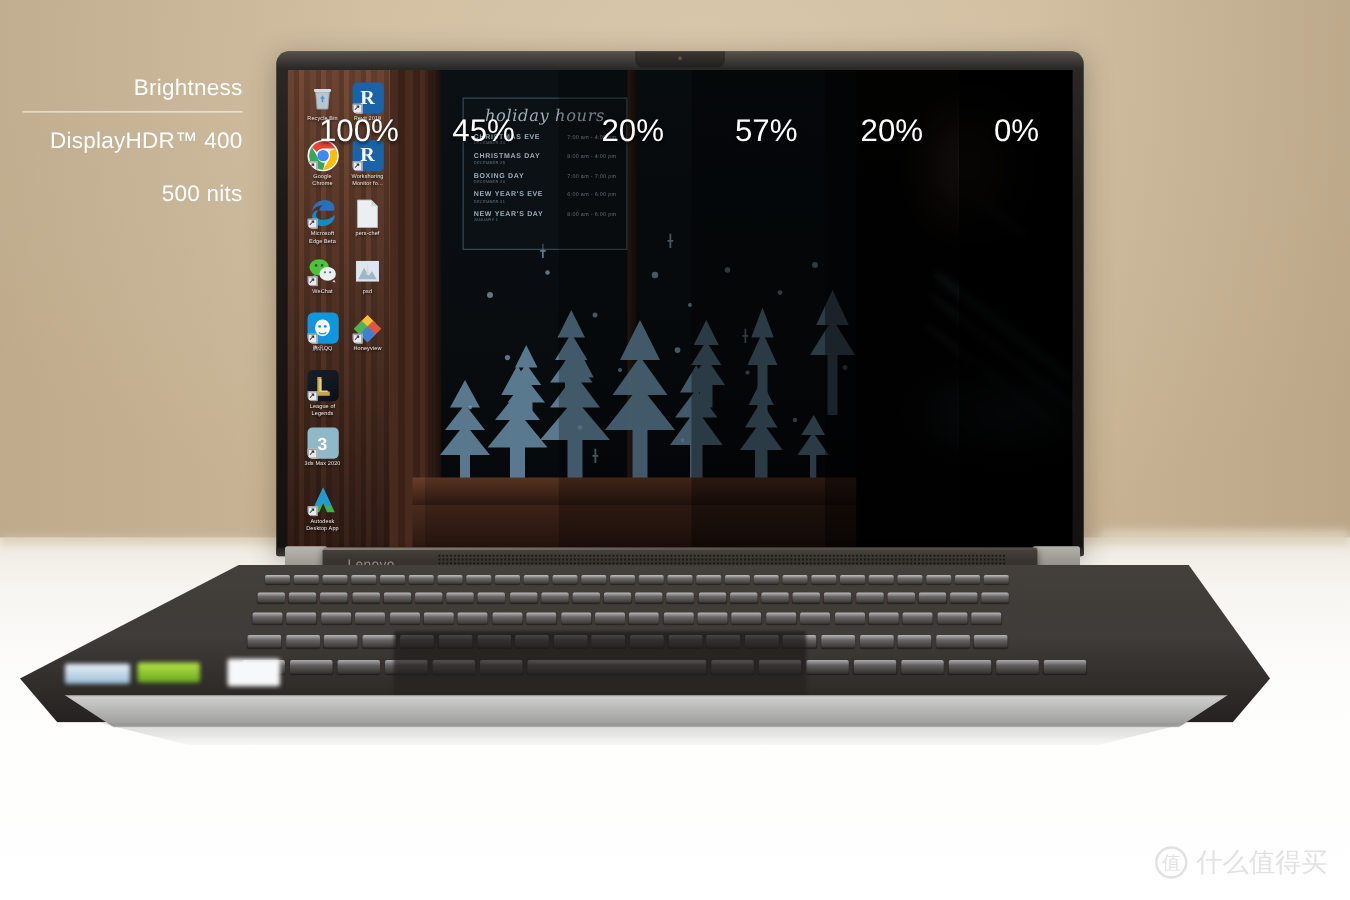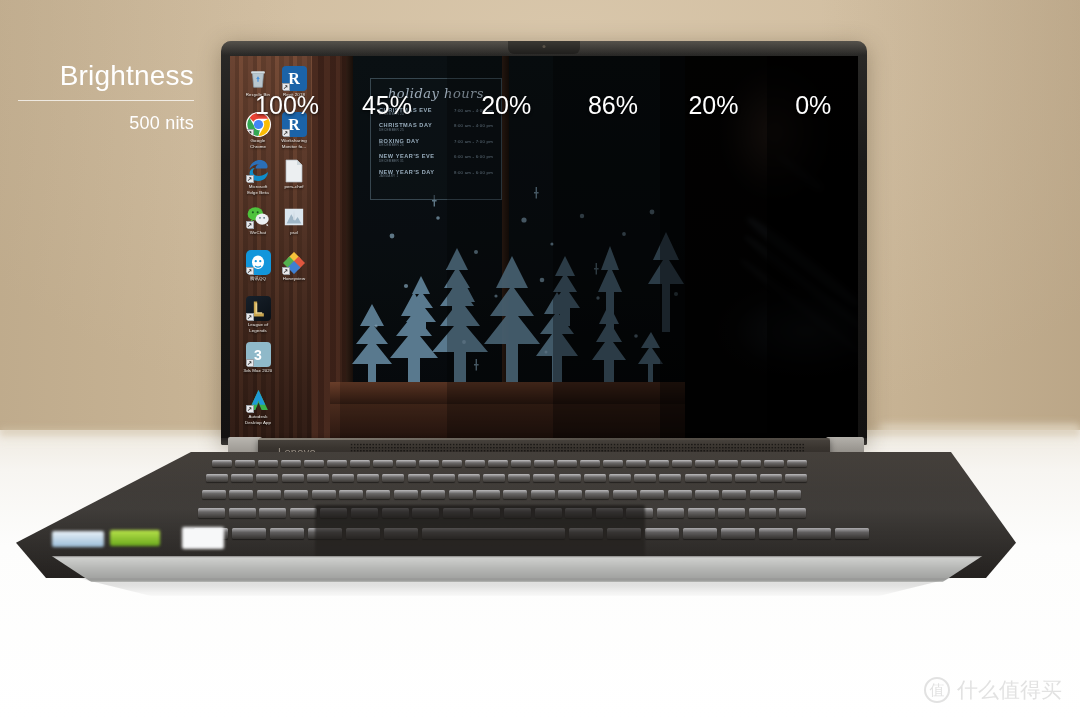--- a/index.html
+++ b/index.html
@@ -299,7 +299,7 @@
     margin-bottom:1px;
     font-family:"DejaVu Sans", sans-serif;
   }
-  .ov-en { font-size:28px; margin-bottom:8px; letter-spacing:.2px; }
+  .ov-en { font-size:18px; margin-bottom:8px; letter-spacing:.2px; }
   .ov-rule {
     height:1px; background:rgba(255,255,255,.72);
     margin:4px 0 12px auto; width:176px;

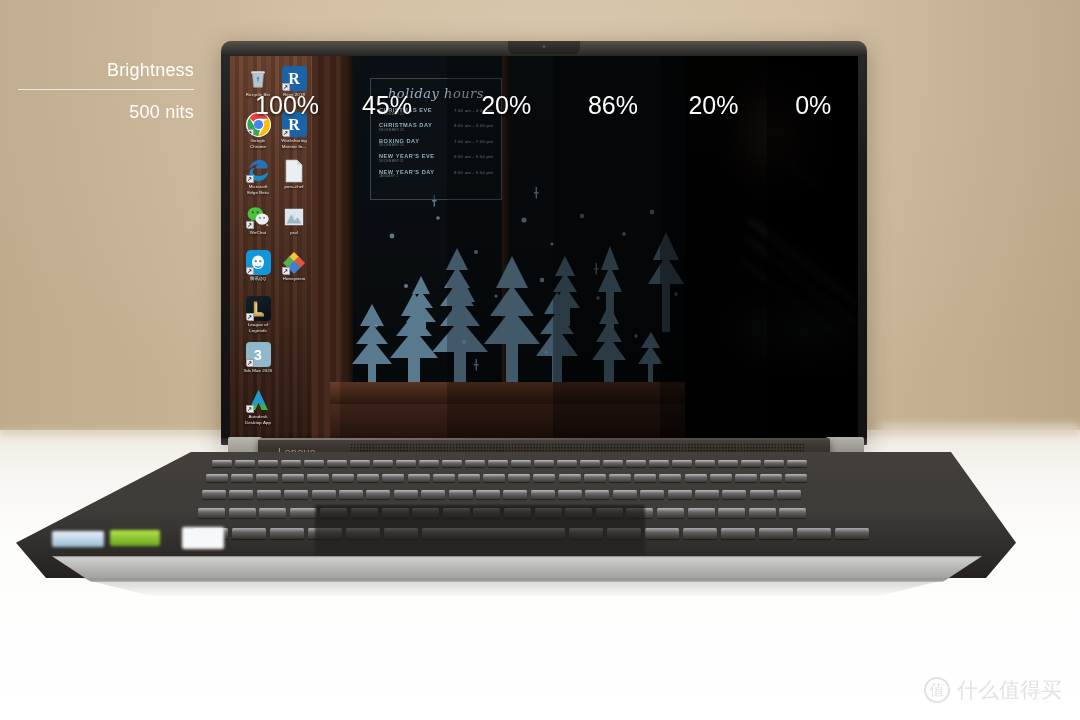--- a/index.html
+++ b/index.html
@@ -721,6 +721,7 @@
   <div class="overlay">
     <div class="ov-en">Brightness</div>
     <div class="ov-rule"></div>
+    <div class="ov-line">DisplayHDR™ 400</div>
     <div class="ov-line last">500 nits</div>
   </div>
 

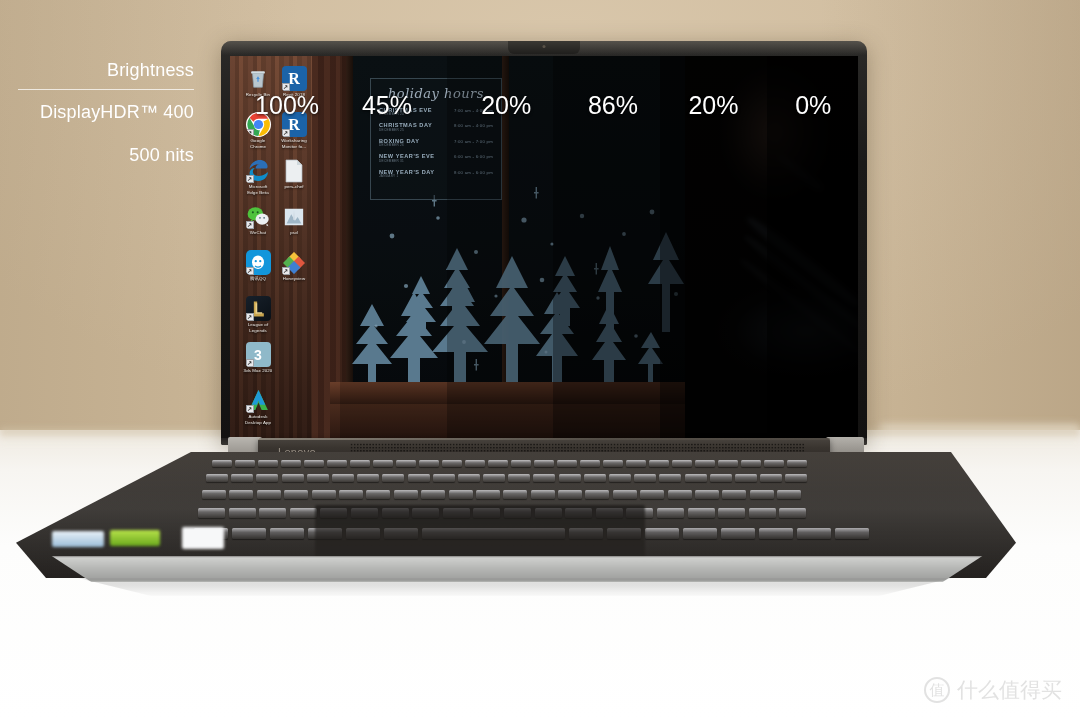--- a/index.html
+++ b/index.html
@@ -570,7 +570,7 @@
           <div class="pct" style="left: 25.12px;">100%</div>
           <div class="pct" style="left: 131.88px;">45%</div>
           <div class="pct" style="left: 251.2px;">20%</div>
-          <div class="pct" style="left: 357.96px;">86%</div>
+          <div class="pct" style="left: 357.96px;">57%</div>
           <div class="pct" style="left: 458.44px;">20%</div>
           <div class="pct" style="left: 565.2px;">0%</div>
         </div>

